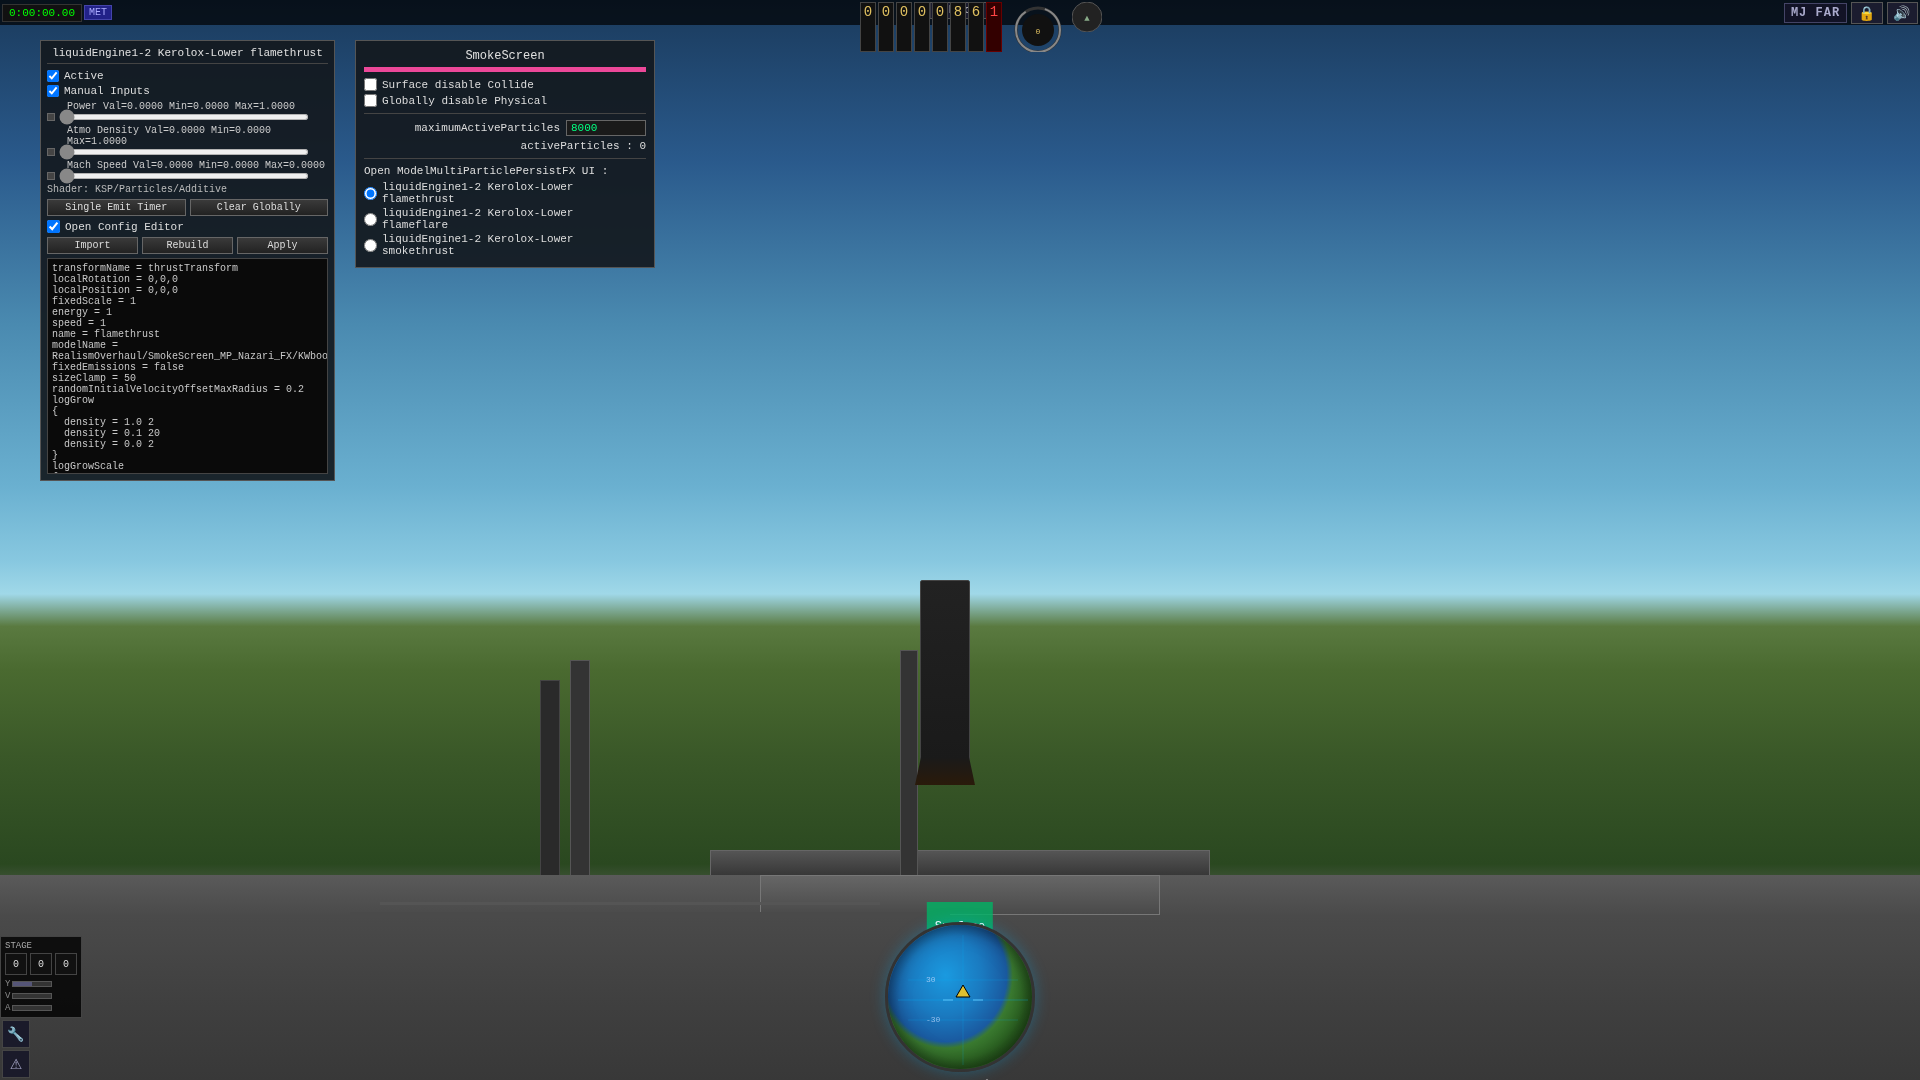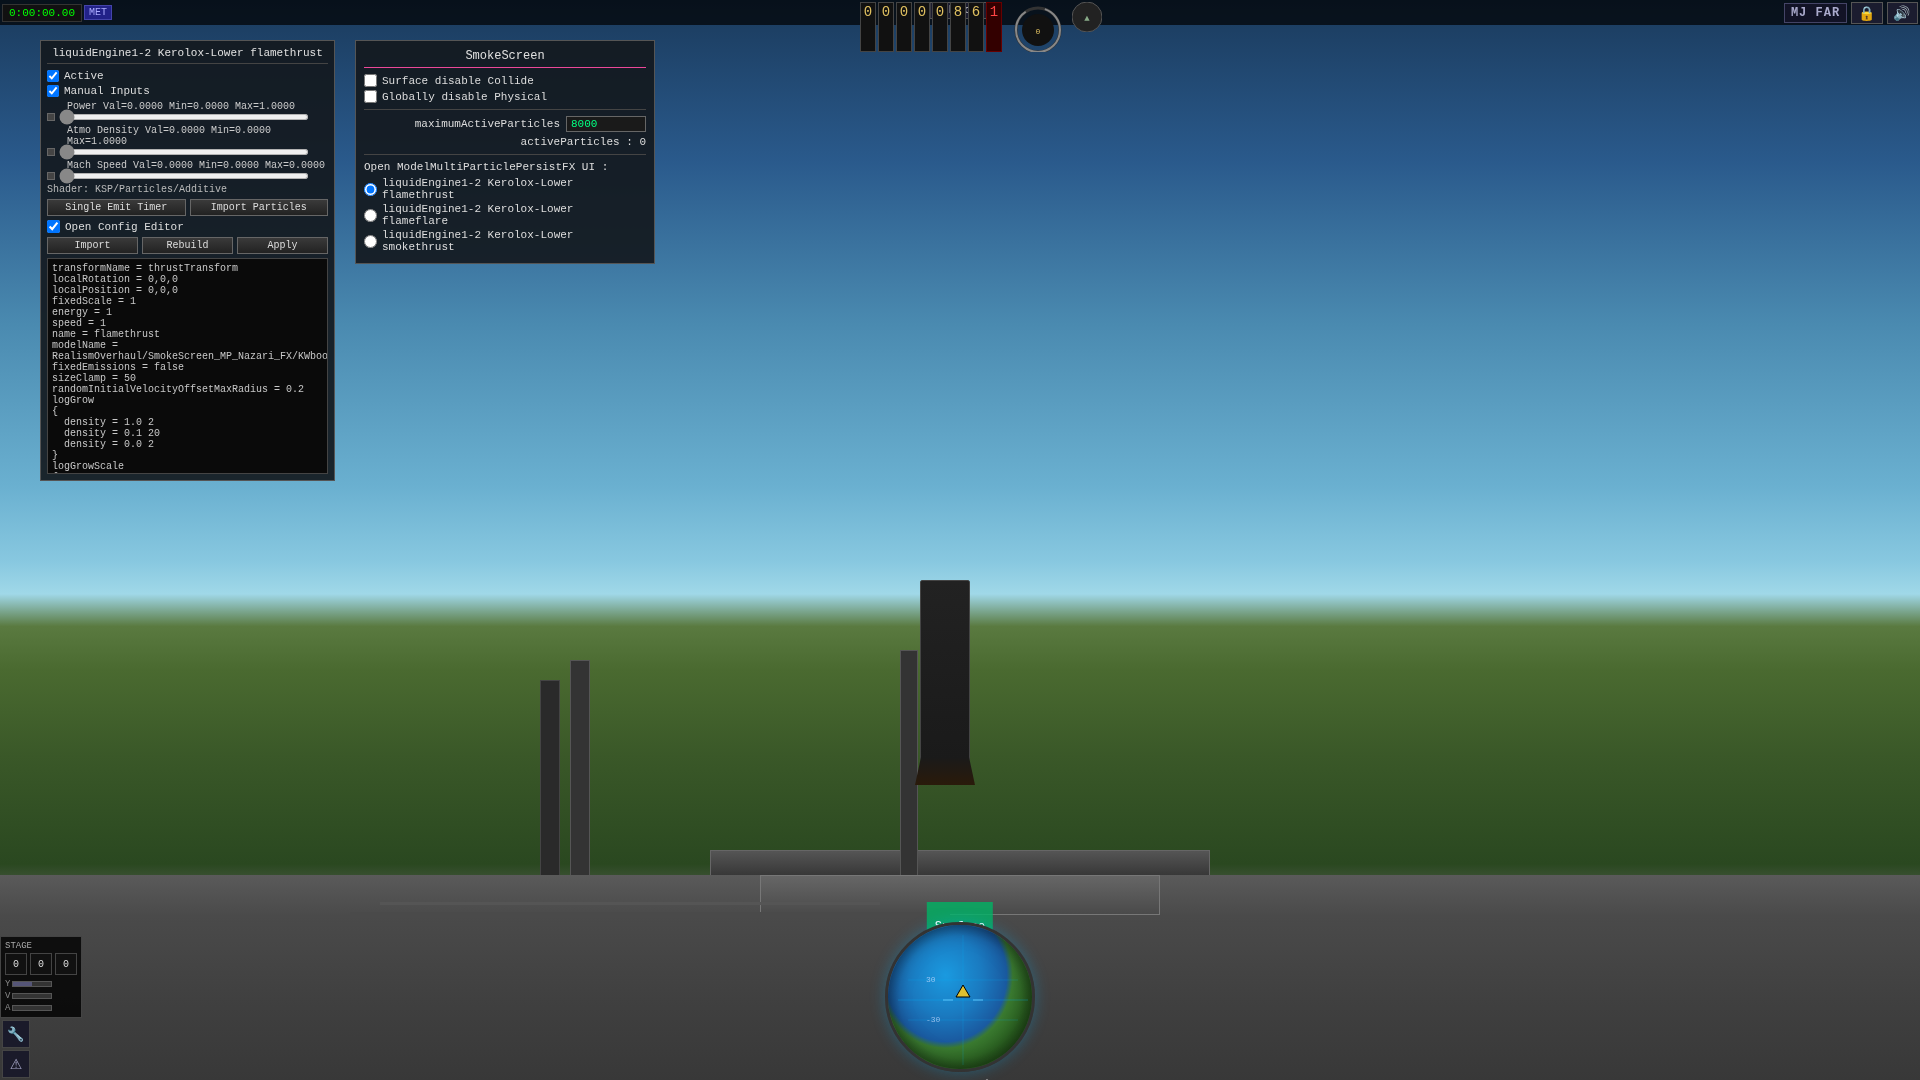--- a/index.html
+++ b/index.html
@@ -205,7 +205,7 @@
       font-size: 12px;
       color: #e0e0e0;
       margin-bottom: 6px;
-      border-bottom: 1px solid #ec4899;
+      border-bottom: 5px solid #ec4899;
       padding-bottom: 4px;
     }
 

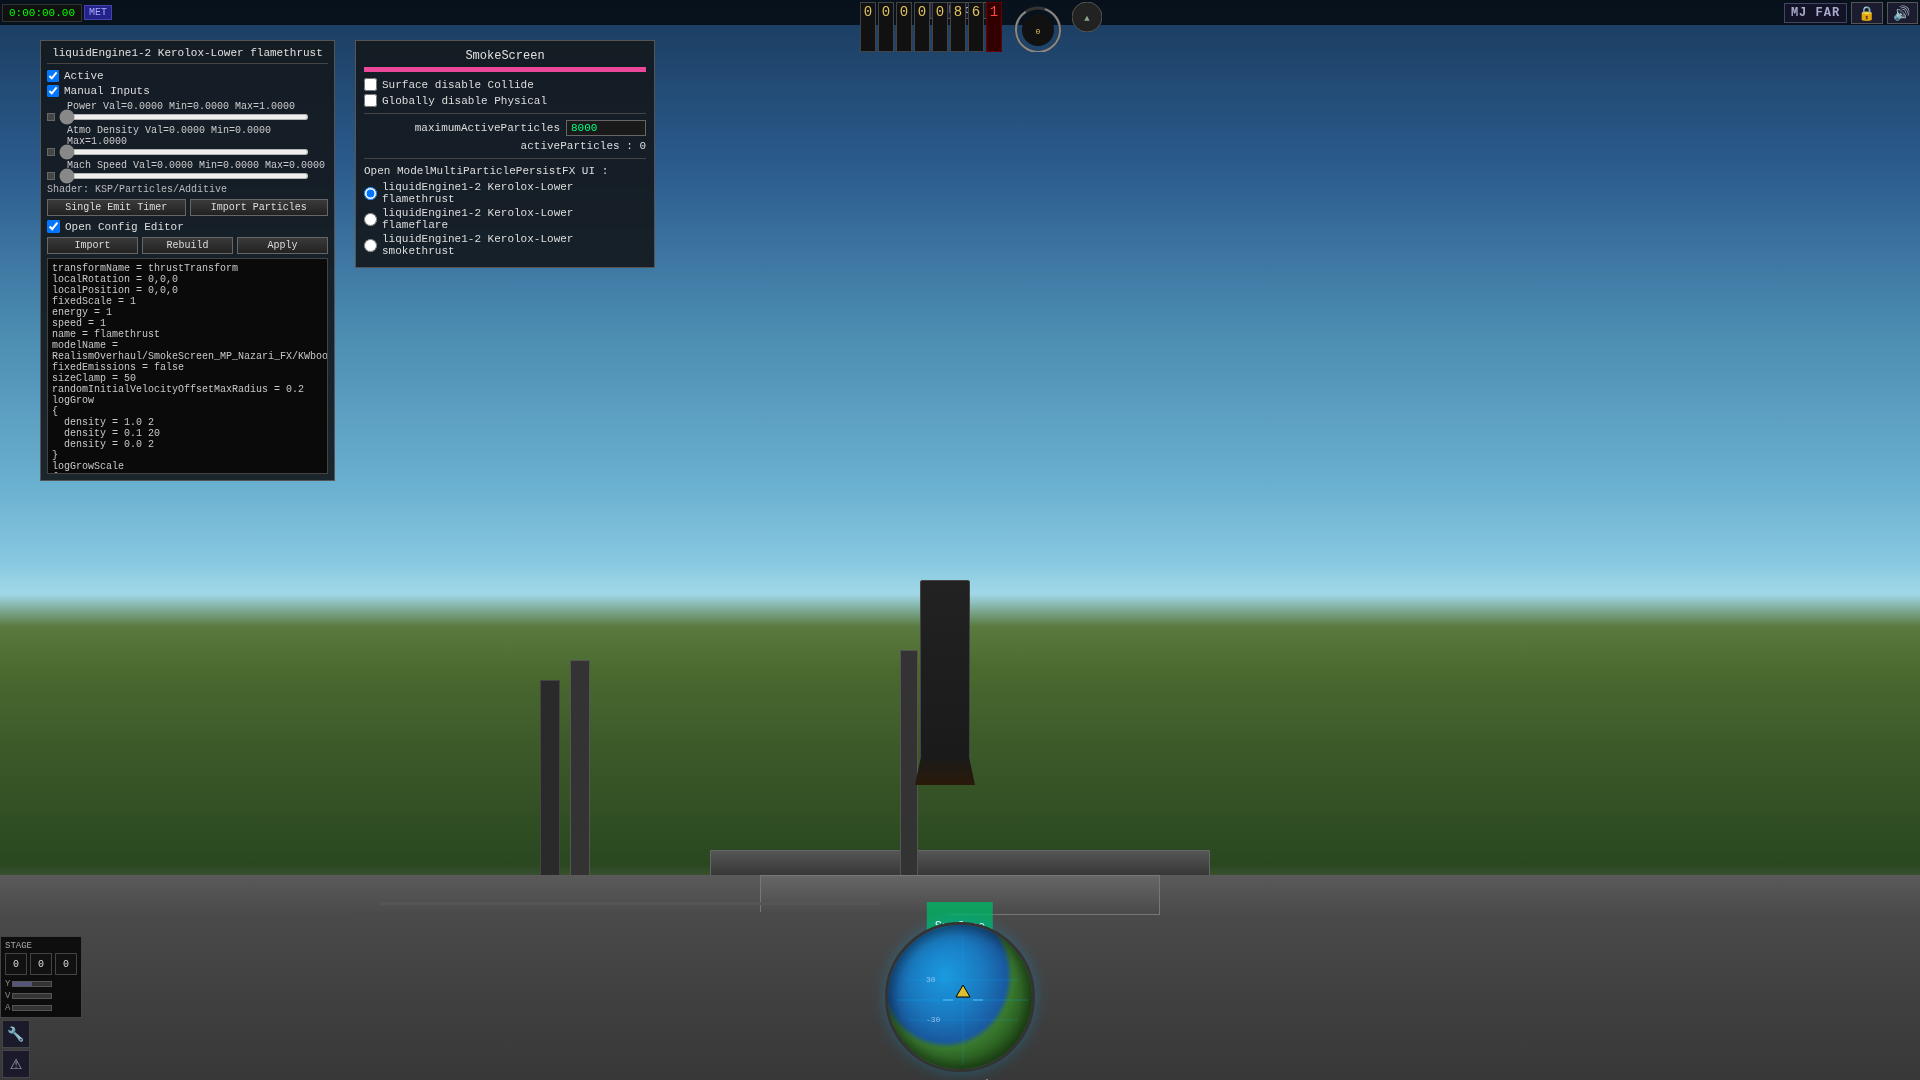--- a/index.html
+++ b/index.html
@@ -567,7 +567,7 @@
 
   <div class="btn-row">
     <button class="ksp-btn wide">Single Emit Timer</button>
-    <button class="ksp-btn wide">Import Particles</button>
+    <button class="ksp-btn wide">Clear Globally</button>
   </div>
 
   <div class="open-config-row">

